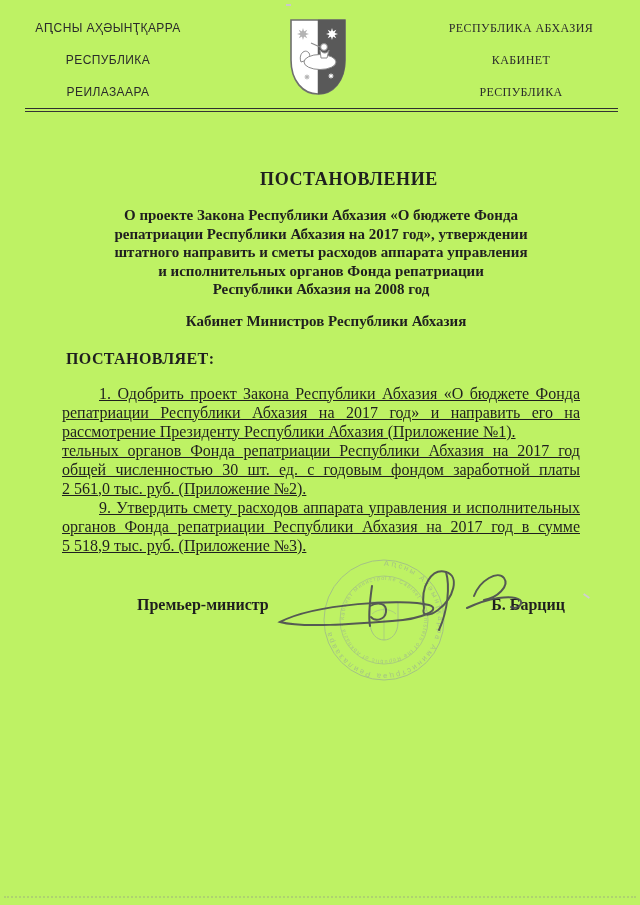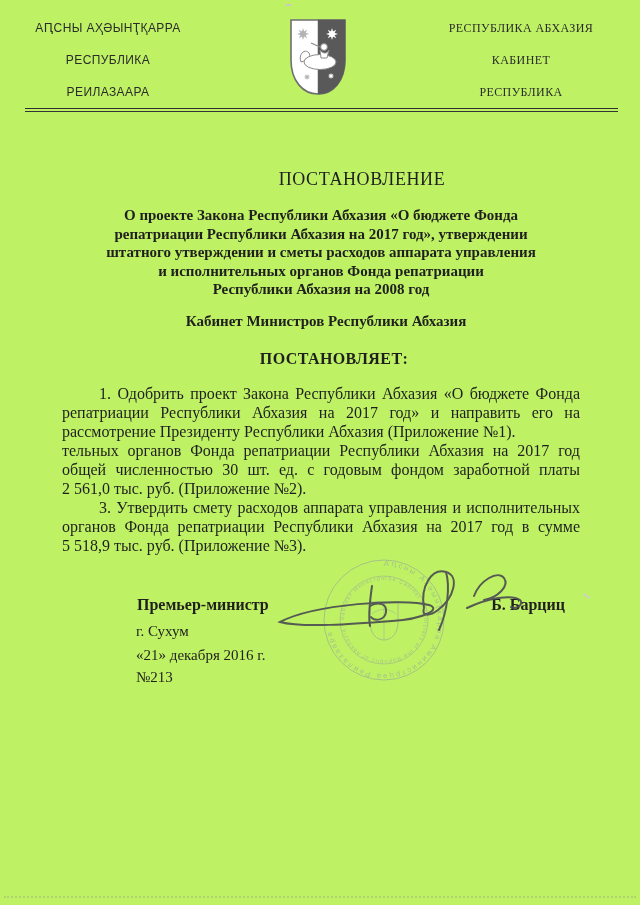--- a/index.html
+++ b/index.html
@@ -21,8 +21,8 @@
     border-top:1px solid #2f2f2f;border-bottom:1px solid #343434;}
   
   .main{position:absolute;top:112px;left:62px;right:60px;}
-  .post-heading{position:relative;left:41px;margin:57px 0 0;
-    text-align:center;font-size:18px;font-weight:normal;letter-spacing:.6px;line-height:20px;}
+  .post-heading{position:relative;left:28px;margin:57px 0 0;
+    text-align:center;font-size:18px;font-weight:bold;letter-spacing:.6px;line-height:20px;}
   .doc-title{margin-top:17px;font-weight:bold;font-size:15px;line-height:18.5px;text-align:center;}
   .issuer{position:relative;left:5px;margin-top:13px;text-align:center;
     font-weight:bold;font-size:15px;line-height:19px;}

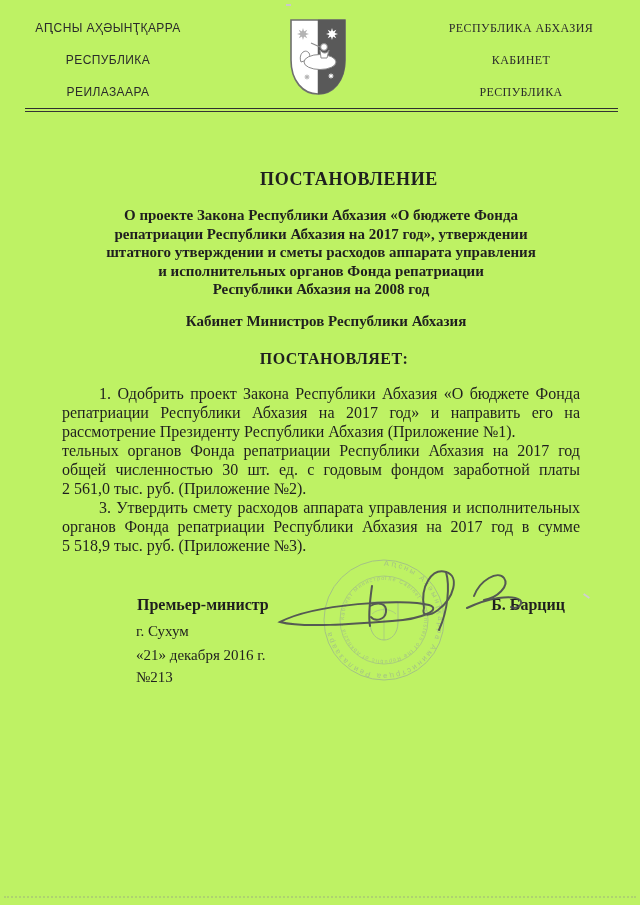--- a/index.html
+++ b/index.html
@@ -105,7 +105,7 @@
     <div class="doc-title">
       <div>О проекте Закона Республики Абхазия «О бюджете Фонда</div>
       <div>репатриации Республики Абхазия на 2017 год», утверждении</div>
-      <div>штатного утверждении и сметы расходов аппарата управления</div>
+      <div>штатного направить и сметы расходов аппарата управления</div>
       <div>и исполнительных органов Фонда репатриации</div>
       <div>Республики Абхазия на 2008 год</div>
     </div>

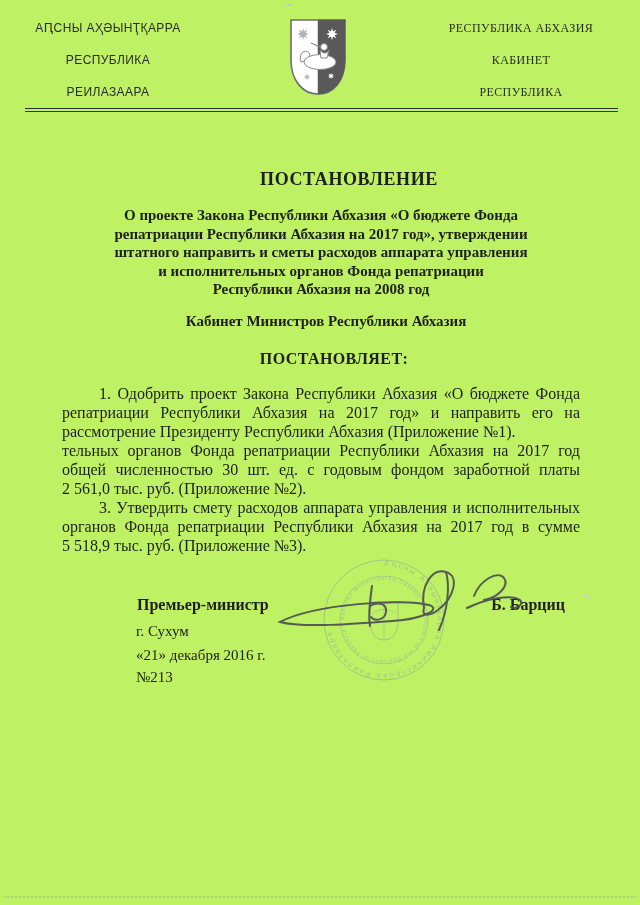--- a/index.html
+++ b/index.html
@@ -26,7 +26,7 @@
   .doc-title{margin-top:17px;font-weight:bold;font-size:15px;line-height:18.5px;text-align:center;}
   .issuer{position:relative;left:5px;margin-top:13px;text-align:center;
     font-weight:bold;font-size:15px;line-height:19px;}
-  .resolves{position:relative;left:13px;margin-top:18px;text-align:center;
+  .resolves{position:relative;left:4px;margin-top:18px;text-align:left;
     font-weight:bold;font-size:16px;letter-spacing:.4px;line-height:20px;}
   .body-text{margin-top:15px;font-size:16px;line-height:19px;}
   .bline{text-align:justify;text-align-last:justify;white-space:normal;}

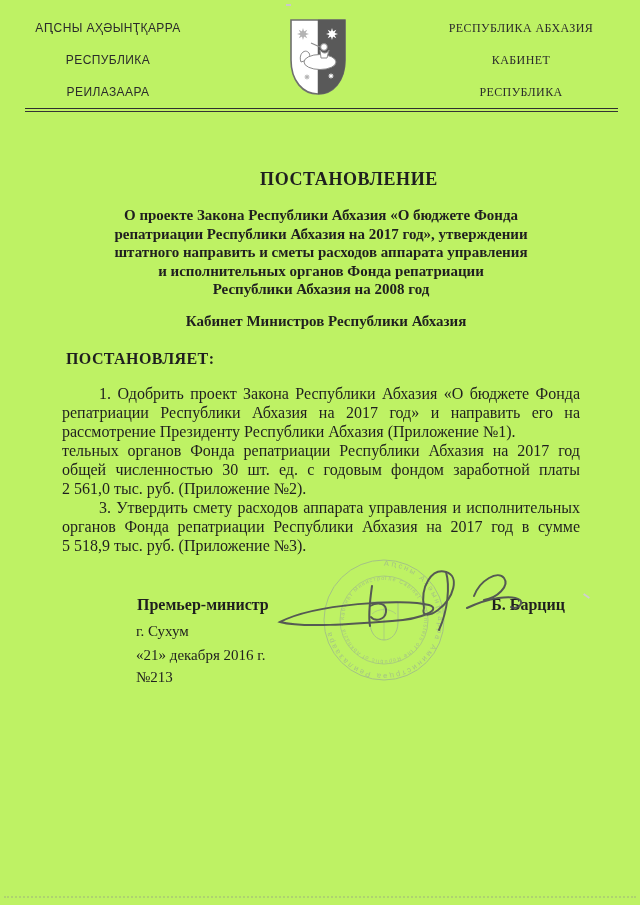--- a/index.html
+++ b/index.html
@@ -29,7 +29,7 @@
   .resolves{position:relative;left:4px;margin-top:18px;text-align:left;
     font-weight:bold;font-size:16px;letter-spacing:.4px;line-height:20px;}
   .body-text{margin-top:15px;font-size:16px;line-height:19px;}
-  .bline{text-align:justify;text-align-last:justify;white-space:normal;}
+  .bline{text-align:justify;text-align-last:justify;white-space:normal;text-decoration:underline;}
   .bline.first{text-indent:37px;}
   .bline.plast{text-align-last:left;}
   

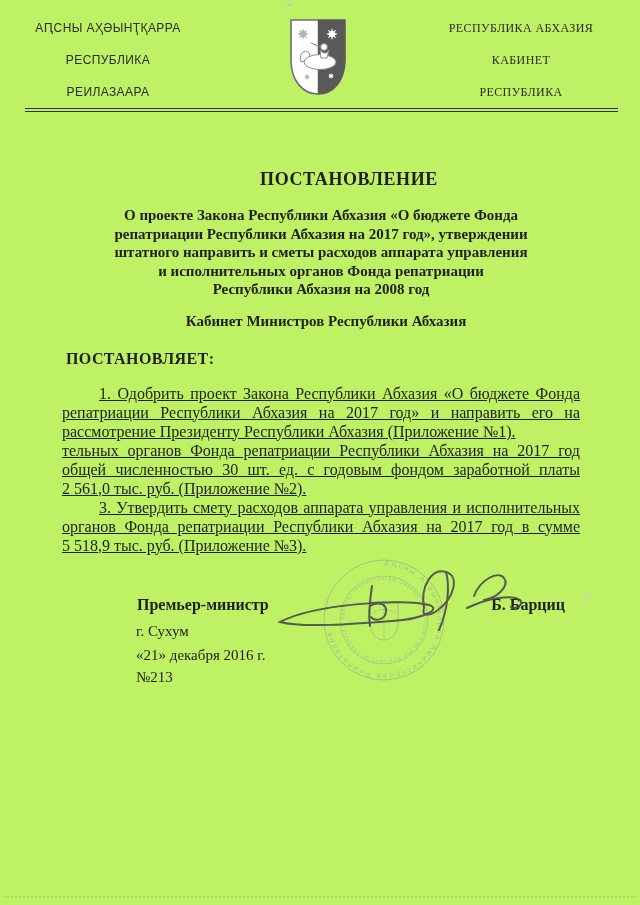--- a/index.html
+++ b/index.html
@@ -126,7 +126,7 @@
         <div class="bline plast">2 561,0 тыс. руб. (Приложение №2).</div>
       </div>
       <div>
-        <div class="bline first">3. Утвердить смету расходов аппарата управления и исполнительных</div>
+        <div class="bline first">9. Утвердить смету расходов аппарата управления и исполнительных</div>
         <div class="bline">органов Фонда репатриации Республики Абхазия на 2017 год в сумме</div>
         <div class="bline plast">5 518,9 тыс. руб. (Приложение №3).</div>
       </div>

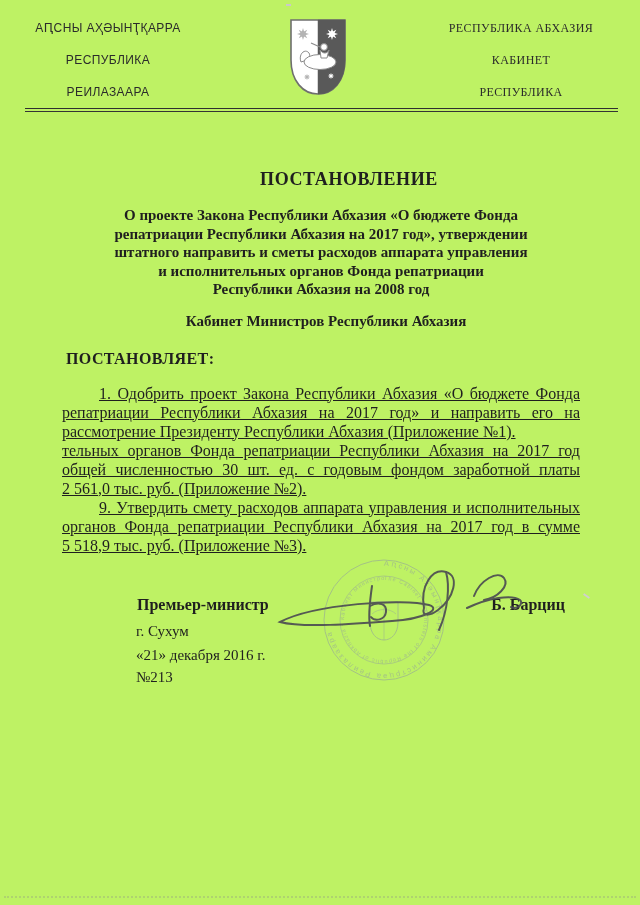--- a/index.html
+++ b/index.html
@@ -137,11 +137,6 @@
       <span>Б. Барциц</span>
     </div>
 
-    <div class="meta">
-      <div class="place">г. Сухум</div>
-      <div class="date">«21» декабря 2016 г.</div>
-      <div class="number">№213</div>
-    </div>
 
     <svg class="seal" viewBox="0 0 128 128">
       <defs>

